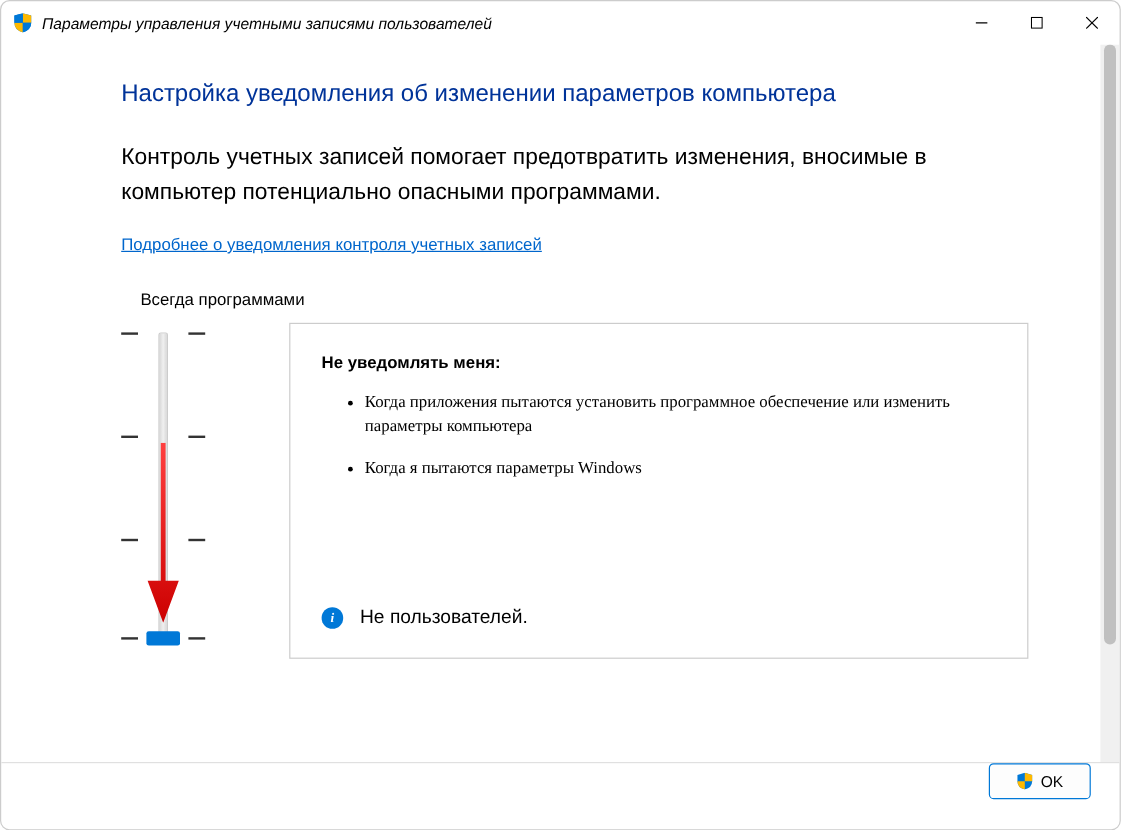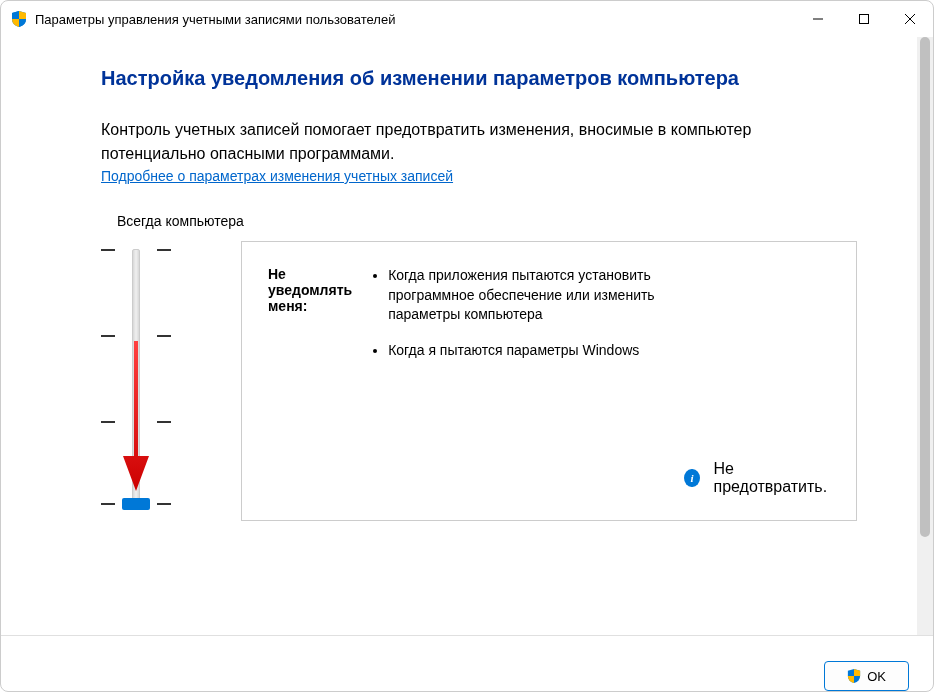--- a/index.html
+++ b/index.html
@@ -34,6 +34,7 @@
       font-size: 13px;
       color: #000;
       flex: 1;
+      font-style: italic;
     }
     .window-controls {
       display: flex;

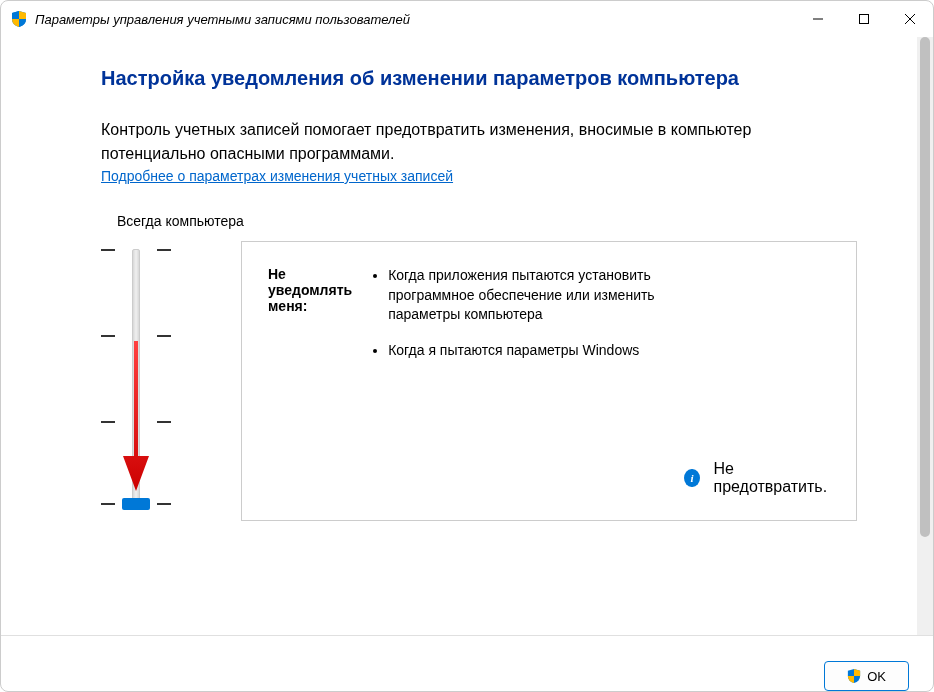--- a/index.html
+++ b/index.html
@@ -77,7 +77,7 @@
     .heading {
       color: #003399;
       font-size: 20px;
-      font-weight: 700;
+      font-weight: 400;
       margin-bottom: 28px;
     }
     .description {

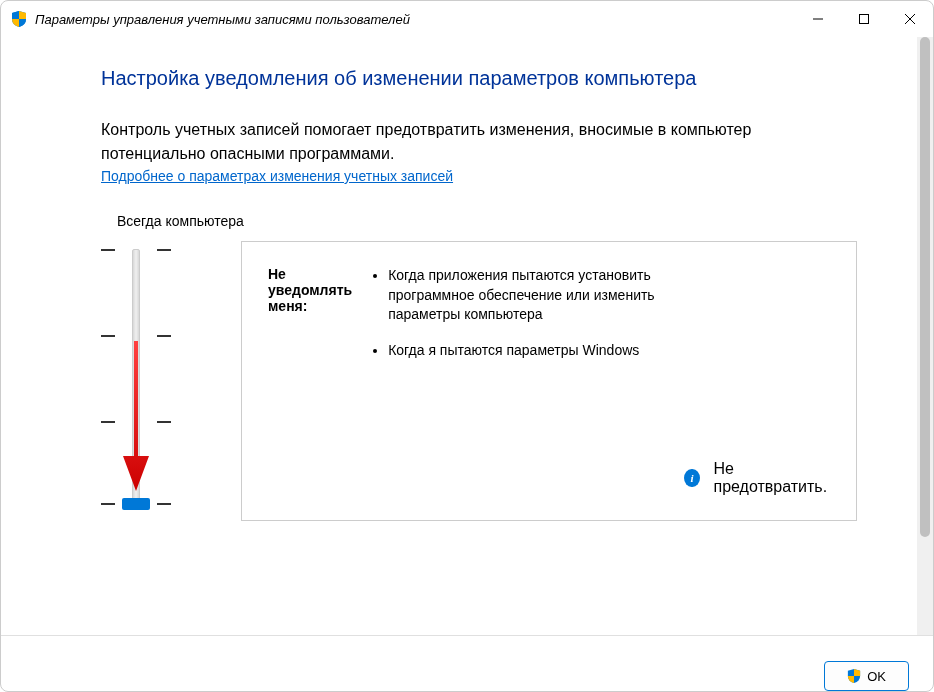--- a/index.html
+++ b/index.html
@@ -81,10 +81,10 @@
       margin-bottom: 28px;
     }
     .description {
-      font-size: 16px;
+      font-size: 19px;
       color: #000;
       line-height: 1.5;
-      margin-bottom: 1px;
+      margin-bottom: 20px;
     }
     .link {
       color: #0066cc;

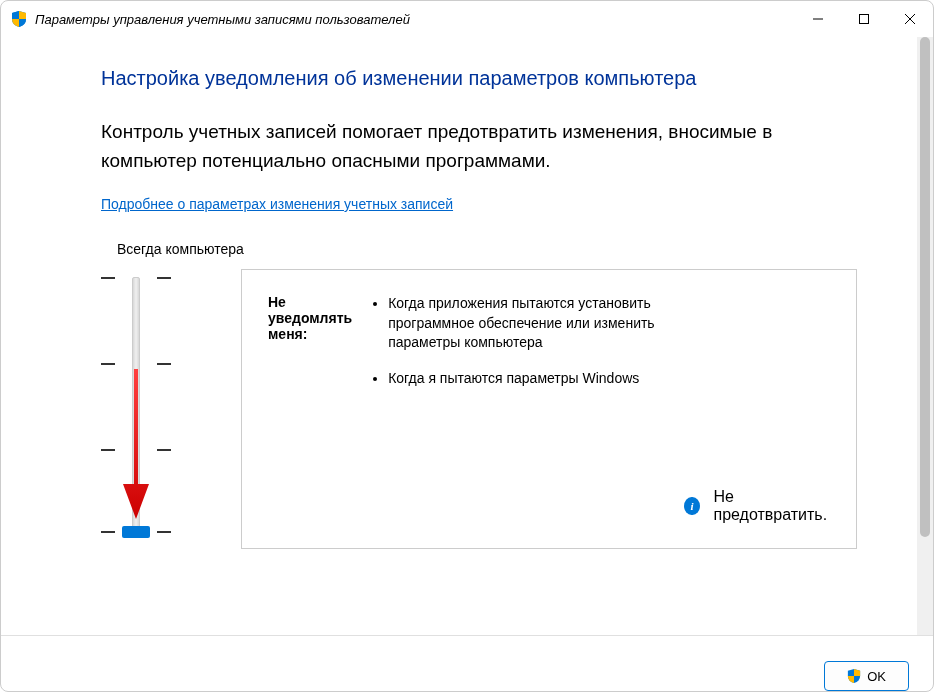--- a/index.html
+++ b/index.html
@@ -268,7 +268,7 @@
   <div class="content">
     <h1 class="heading">Настройка уведомления об изменении параметров компьютера</h1>
     <p class="description">Контроль учетных записей помогает предотвратить изменения, вносимые в компьютер потенциально опасными программами.</p>
-    <a href="#" class="link">Подробнее о параметрах изменения учетных записей</a>
+    <a href="#" class="link">Подробнее о уведомления контроля учетных записей</a>
 
     <div class="slider-label-top">Всегда компьютера</div>
 

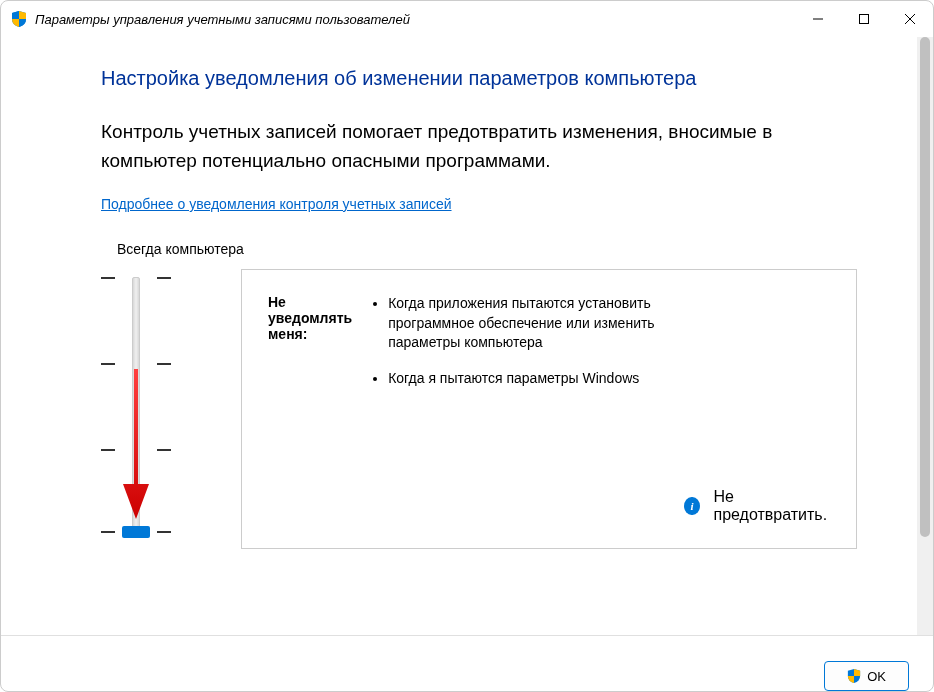--- a/index.html
+++ b/index.html
@@ -270,7 +270,7 @@
     <p class="description">Контроль учетных записей помогает предотвратить изменения, вносимые в компьютер потенциально опасными программами.</p>
     <a href="#" class="link">Подробнее о уведомления контроля учетных записей</a>
 
-    <div class="slider-label-top">Всегда компьютера</div>
+    <div class="slider-label-top">Всегда программами</div>
 
     <div class="slider-area">
       <div class="slider-column">

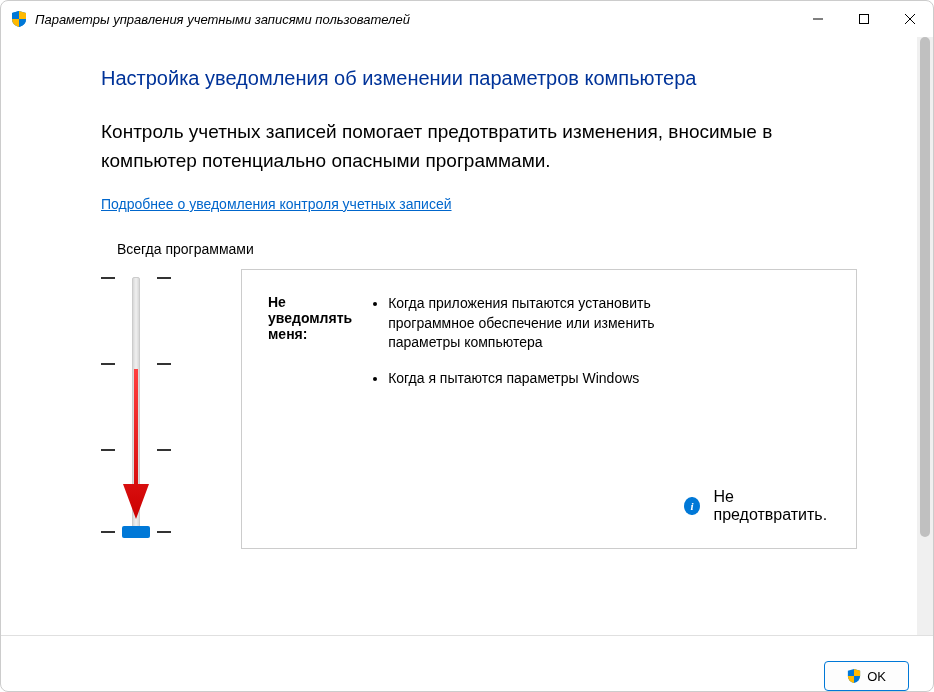--- a/index.html
+++ b/index.html
@@ -161,6 +161,7 @@
       padding: 24px 26px;
       min-height: 280px;
       display: flex;
+      flex-direction: column;
     }
     .info-title {
       font-size: 14px;

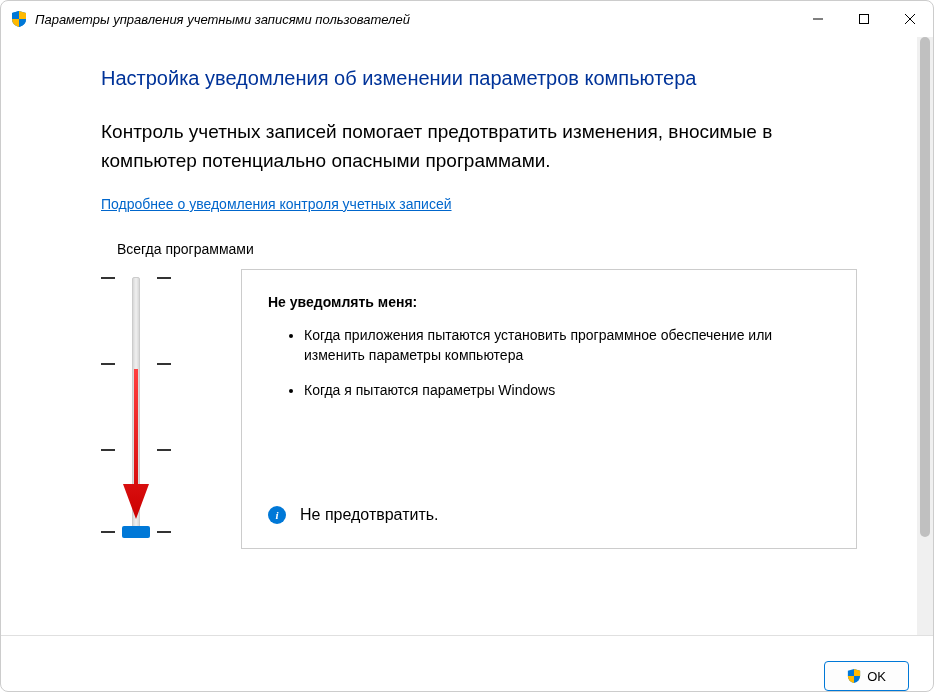--- a/index.html
+++ b/index.html
@@ -176,6 +176,7 @@
       font-size: 14px;
       margin-bottom: 16px;
       line-height: 1.4;
+      font-family: Liberation Serif, serif;
     }
     .info-footer {
       margin-top: auto;

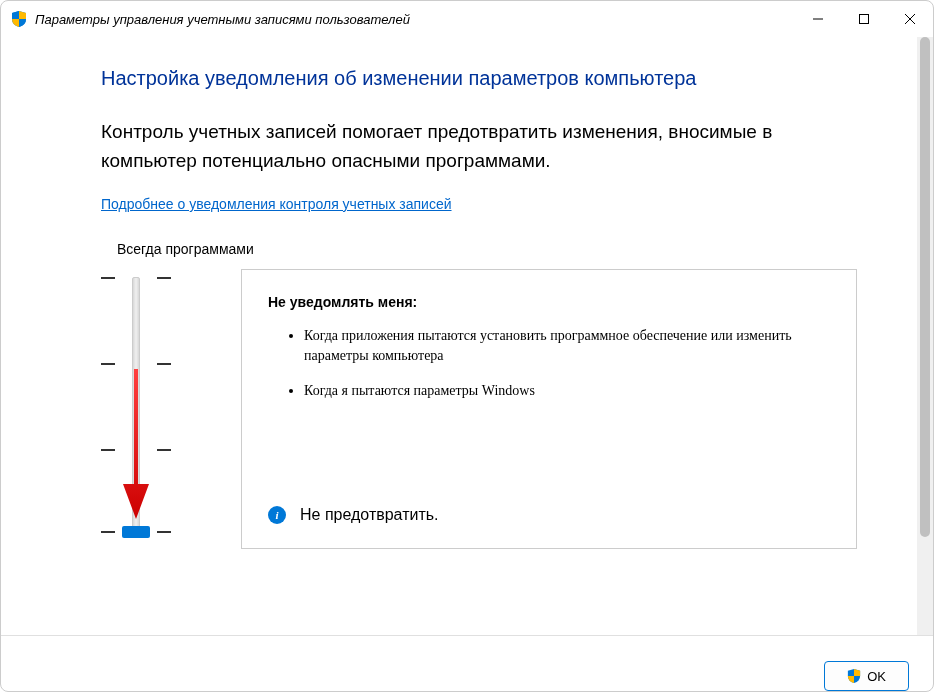--- a/index.html
+++ b/index.html
@@ -313,7 +313,7 @@
         </ul>
         <div class="info-footer">
           <div class="info-icon">i</div>
-          <span>Не предотвратить.</span>
+          <span>Не пользователей.</span>
         </div>
       </div>
     </div>

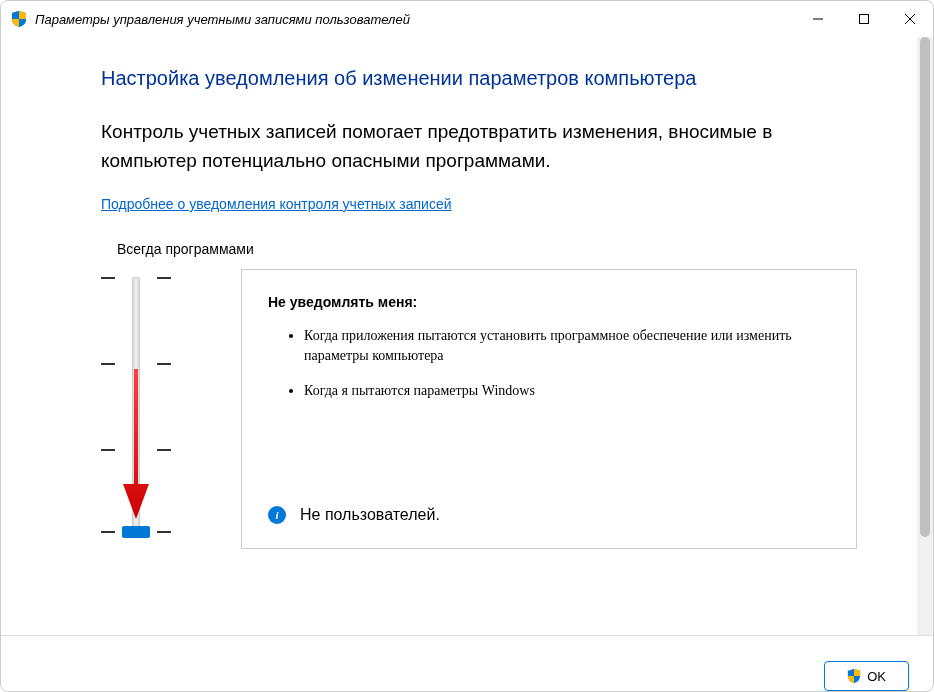--- a/index.html
+++ b/index.html
@@ -209,7 +209,7 @@
       border-top: 1px solid #e0e0e0;
       display: flex;
       justify-content: flex-end;
-      align-items: flex-end;
+      align-items: flex-start;
       gap: 13px;
       padding-right: 24px;
       flex-shrink: 0;

